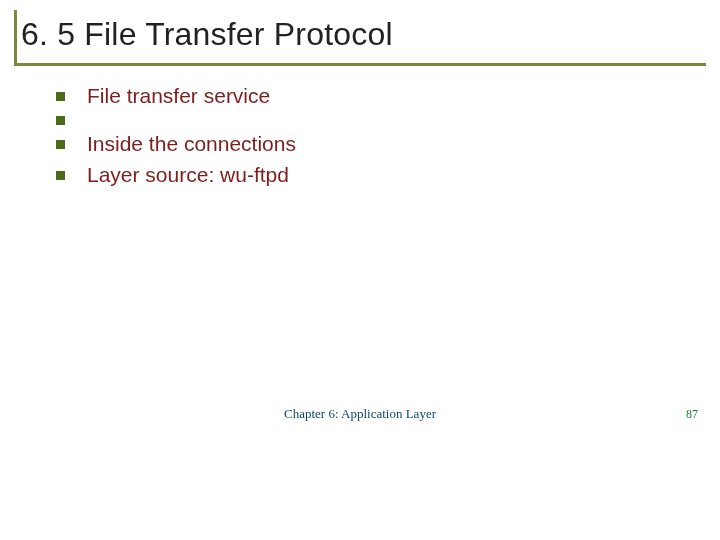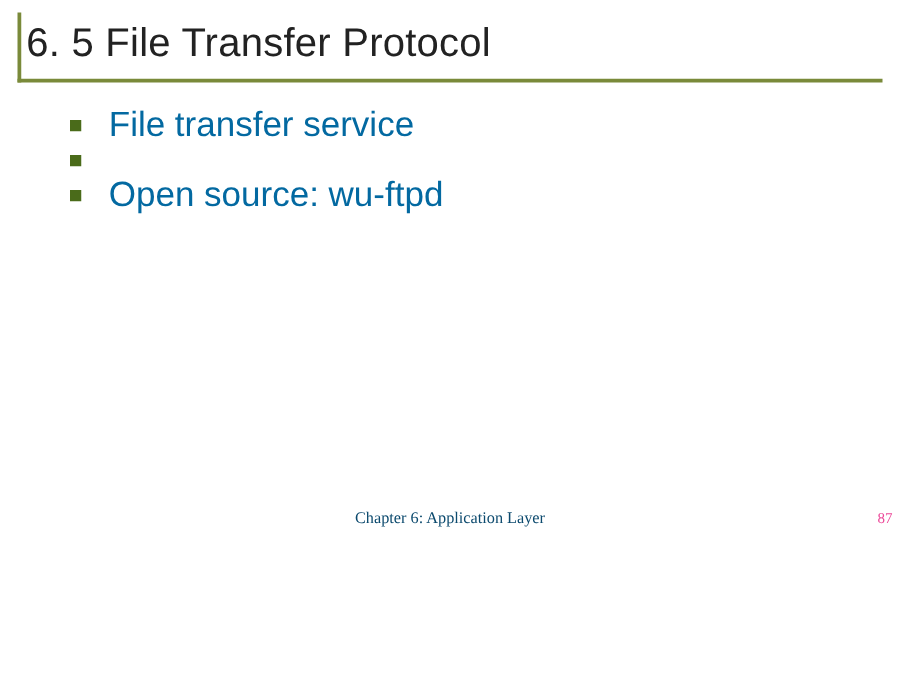--- a/index.html
+++ b/index.html
@@ -45,8 +45,8 @@
     margin-top: 1px;
   }
   .bullet-text {
-    font-size: 28px;
-    color: #0369a1;
+    font-size: 21px;
+    color: #7f1d1d;
   }
   .footer-center {
     position: absolute;

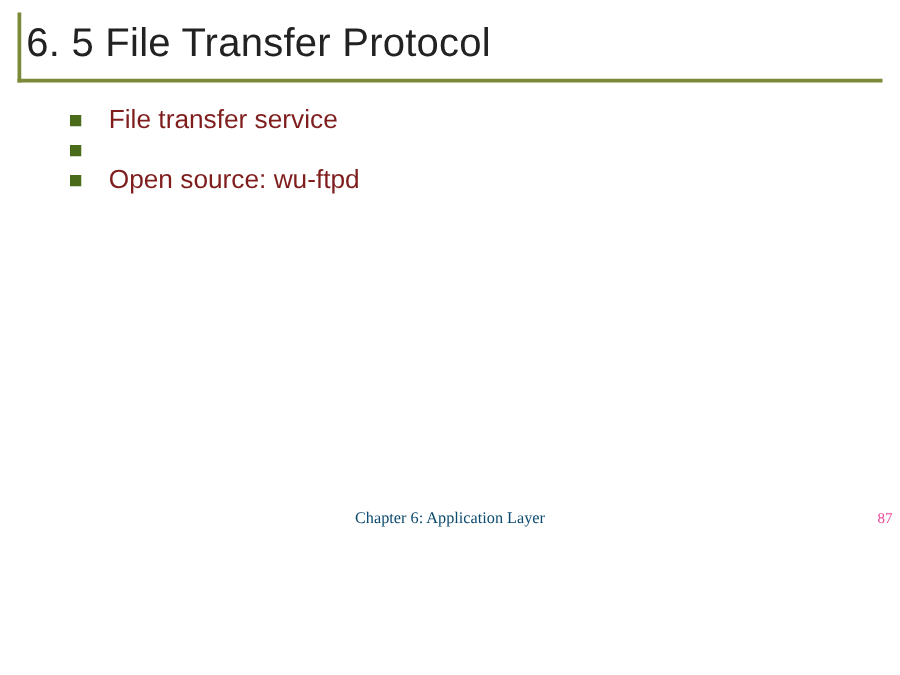--- a/index.html
+++ b/index.html
@@ -86,6 +86,10 @@
     </li>
     <li class="bullet-item">
       <span class="bullet-marker"></span>
+      <span class="bullet-text">Inside the connections</span>
+    </li>
+    <li class="bullet-item">
+      <span class="bullet-marker"></span>
       <span class="bullet-text">Open source: wu-ftpd</span>
     </li>
   </ul>

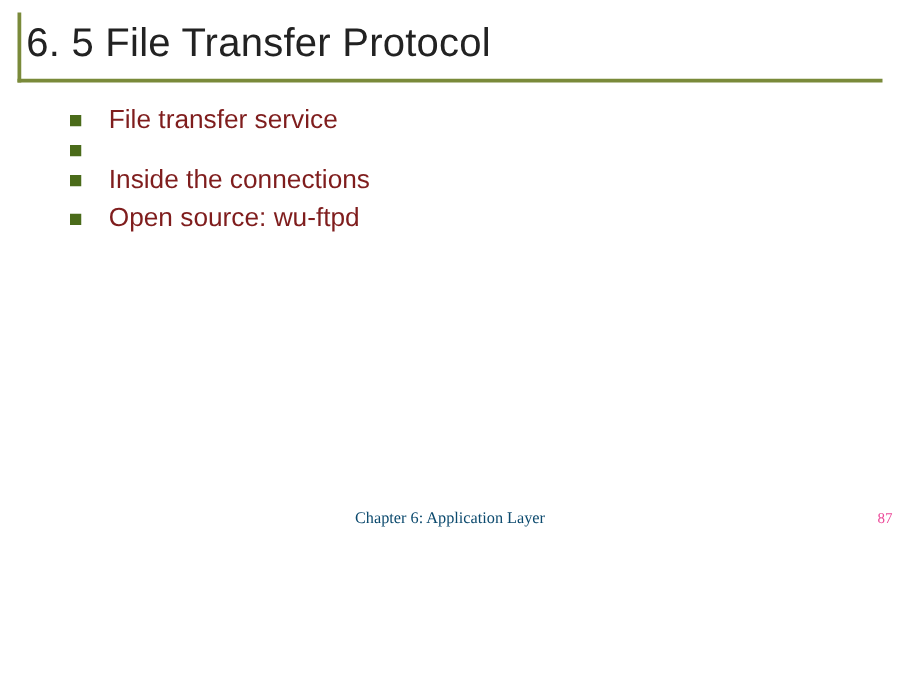--- a/index.html
+++ b/index.html
@@ -90,7 +90,7 @@
     </li>
     <li class="bullet-item">
       <span class="bullet-marker"></span>
-      <span class="bullet-text">Open source: wu-ftpd</span>
+      <span class="bullet-text">Layer source: wu-ftpd</span>
     </li>
   </ul>
 

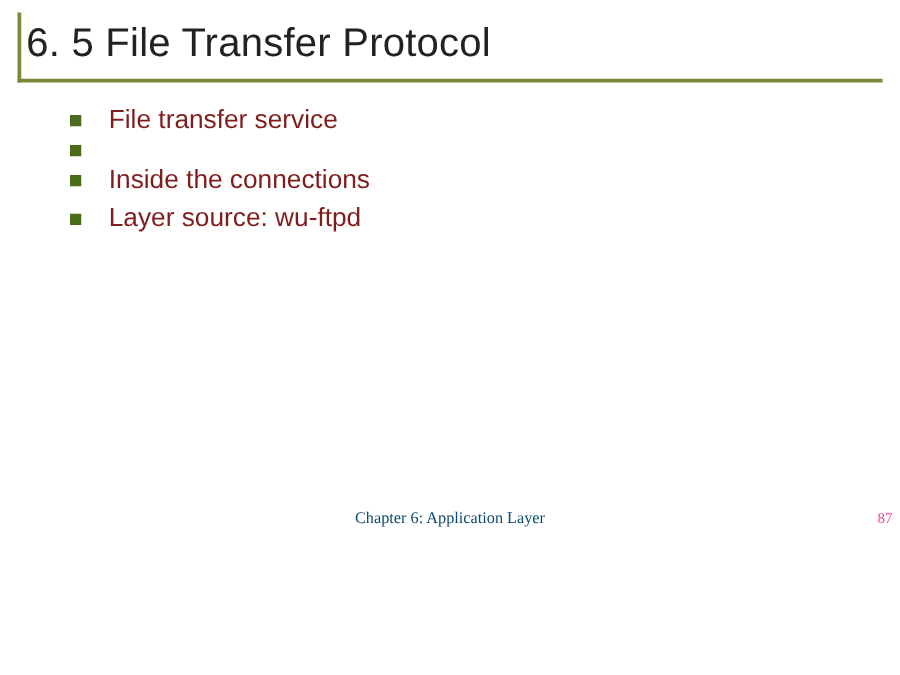--- a/index.html
+++ b/index.html
@@ -61,10 +61,10 @@
   .footer-number {
     position: absolute;
     bottom: 14px;
-    right: 6px;
+    right: 22px;
     font-family: "Times New Roman", Times, serif;
     font-size: 12px;
-    color: #ec4899;
+    color: #15803d;
   }
 </style>
 </head>

